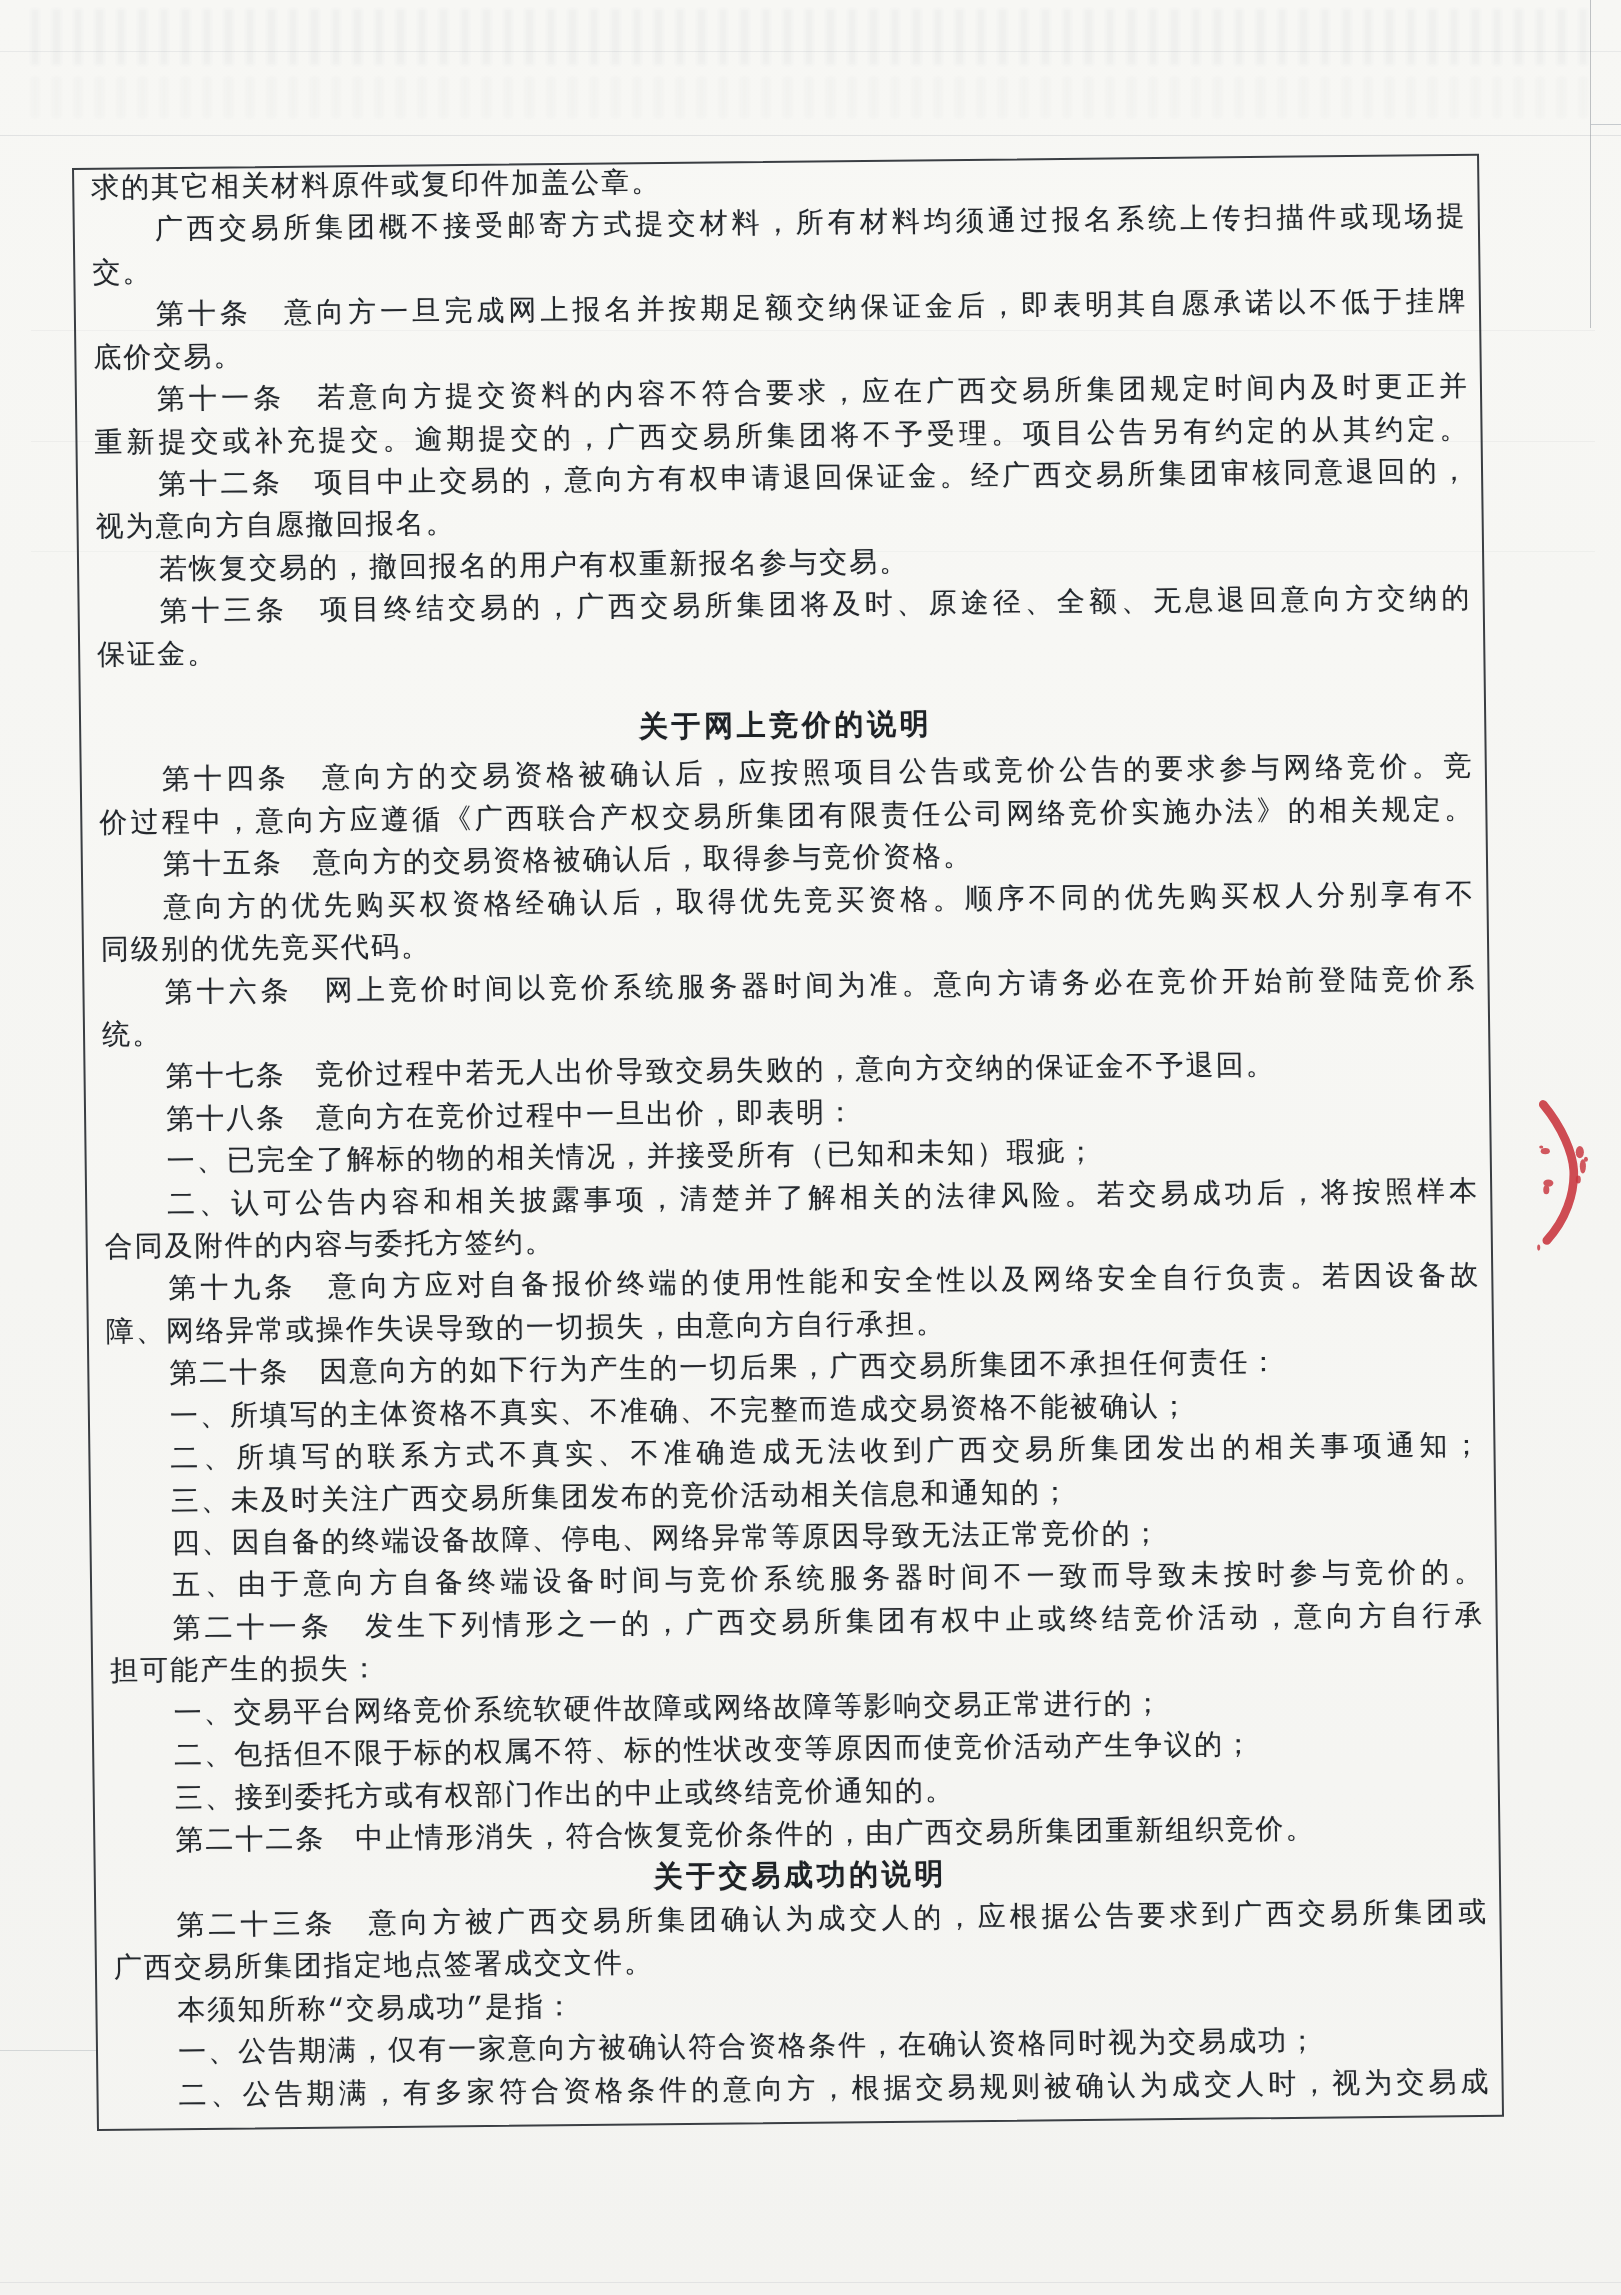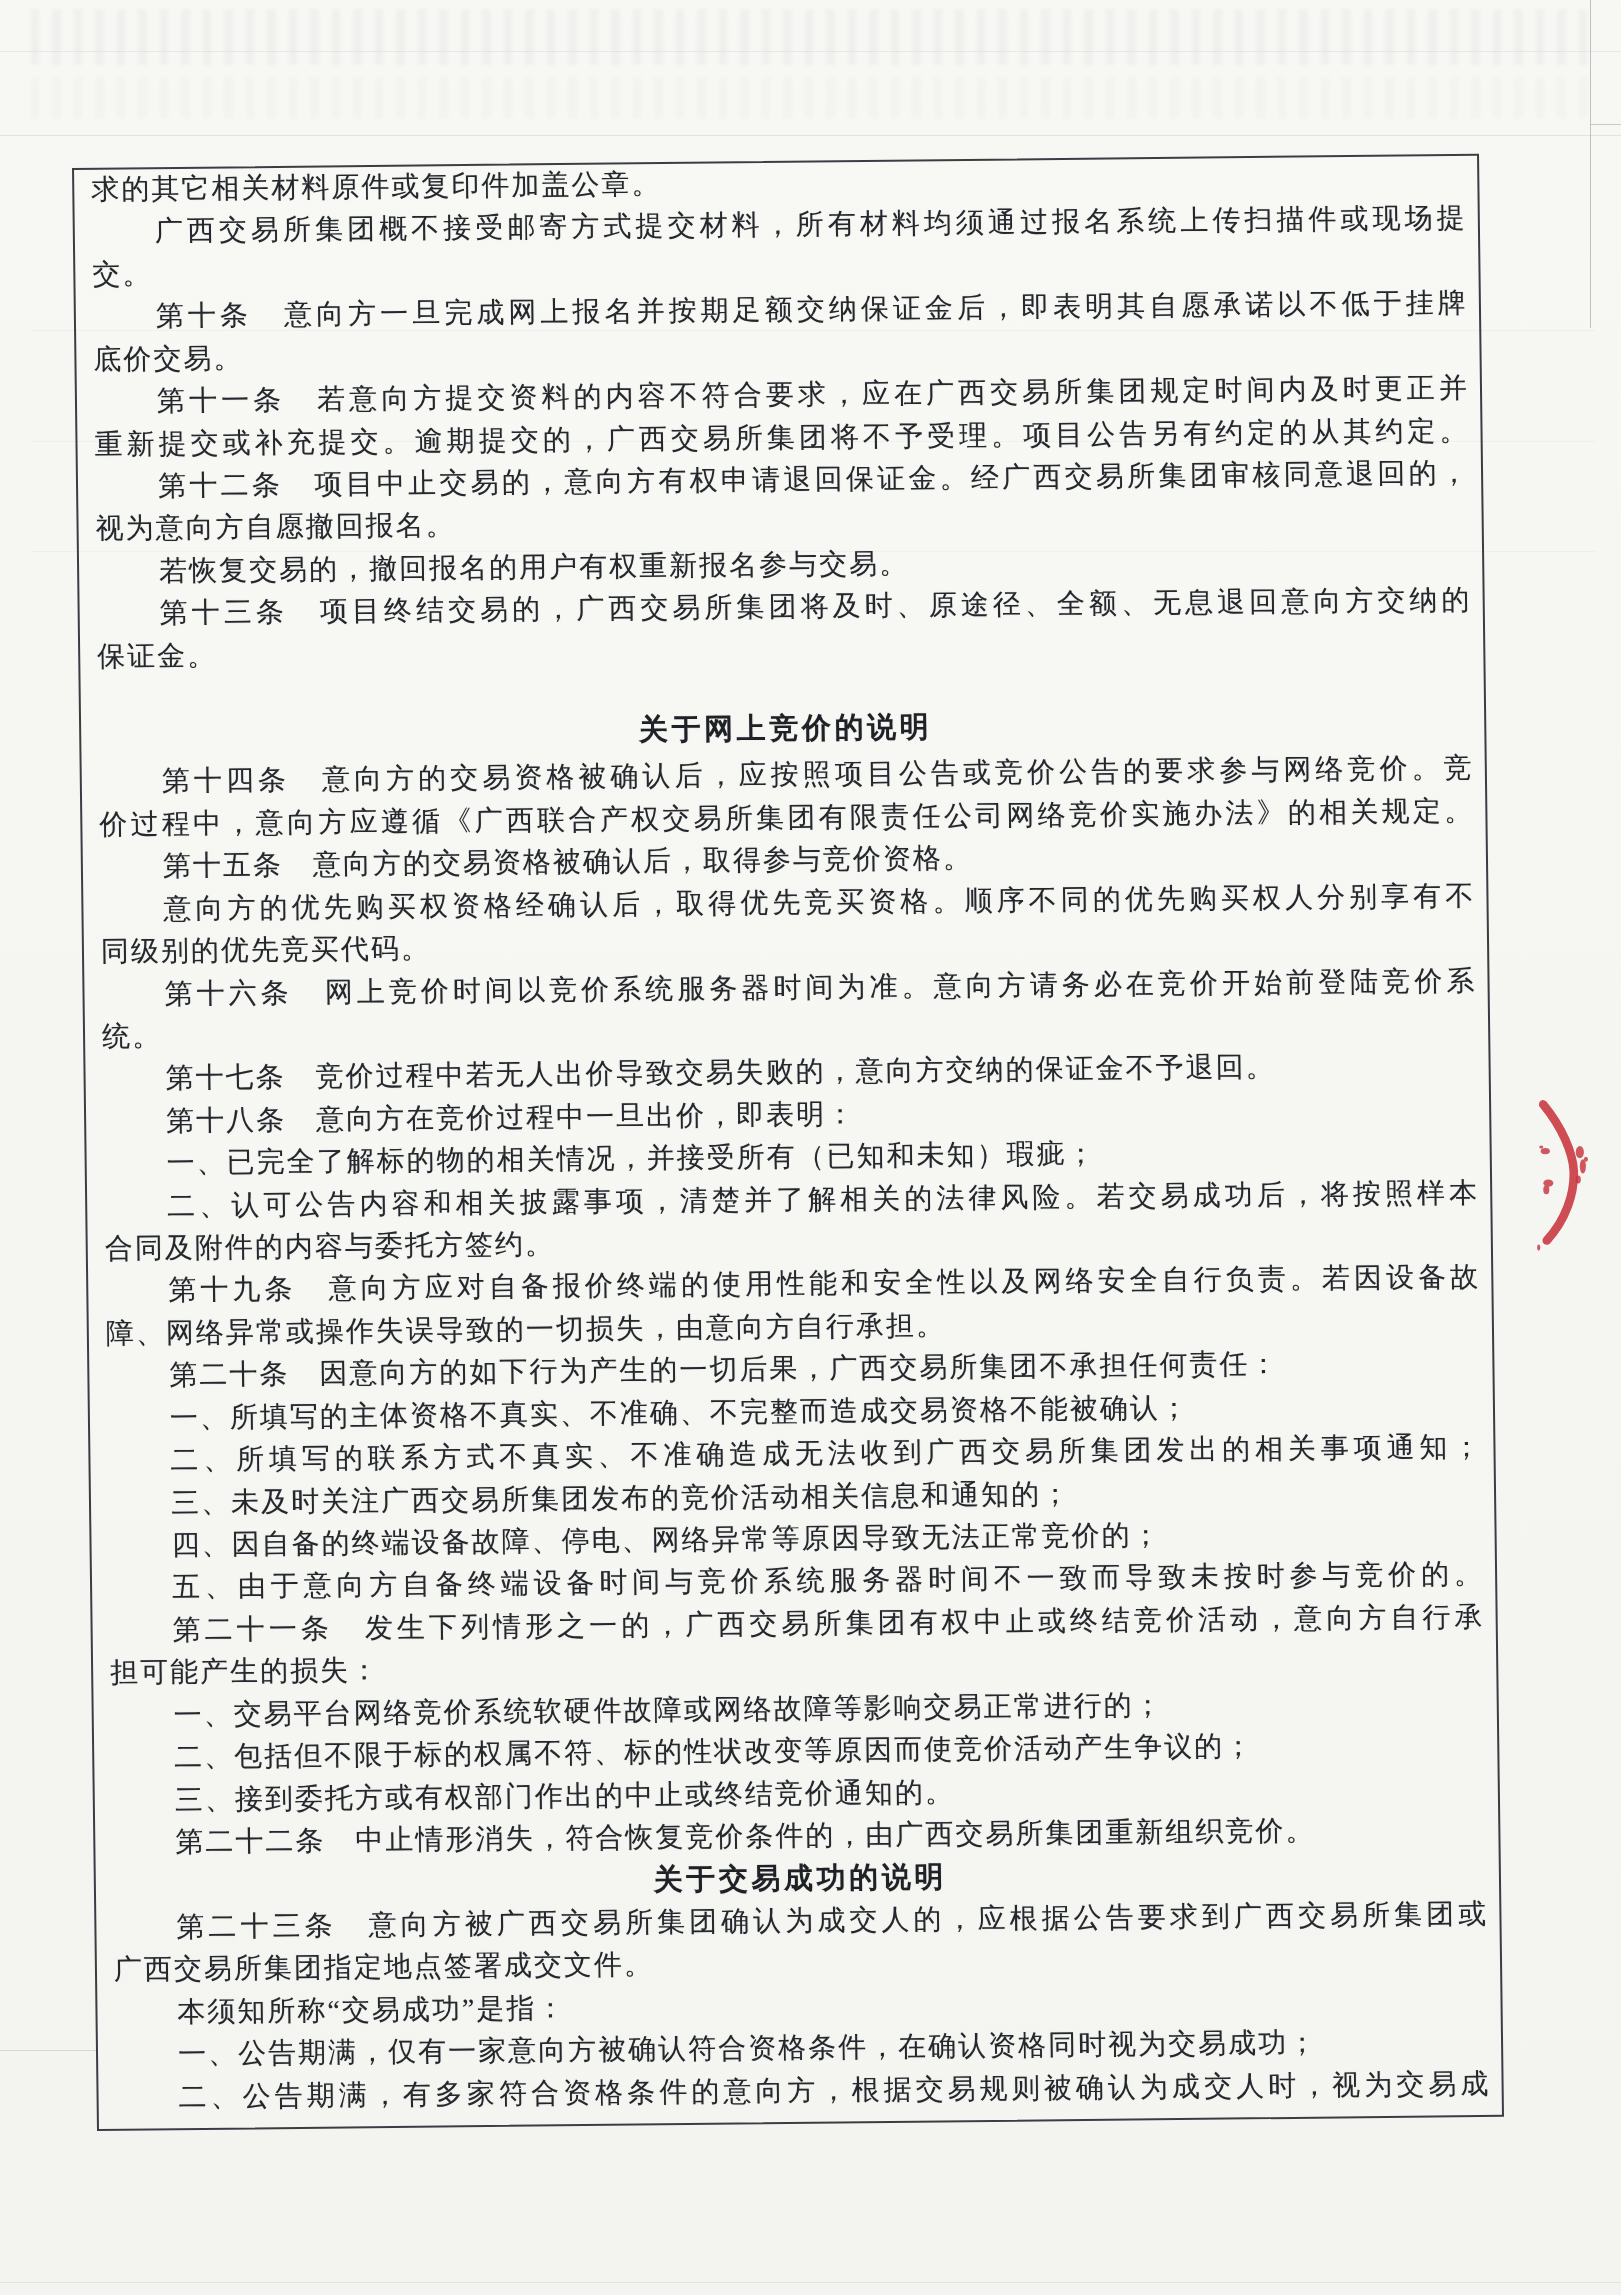--- a/index.html
+++ b/index.html
@@ -9,7 +9,7 @@
     width:1622px;height:2295px;
     background:linear-gradient(180deg,#f7f7f4 0%,#f5f5f2 55%,#f3f3f0 100%);
     overflow:hidden;
-    font-family:Liberation Serif, serif;
+    font-family:Liberation Mono, monospace;
   }
   
   .ghost-band{

